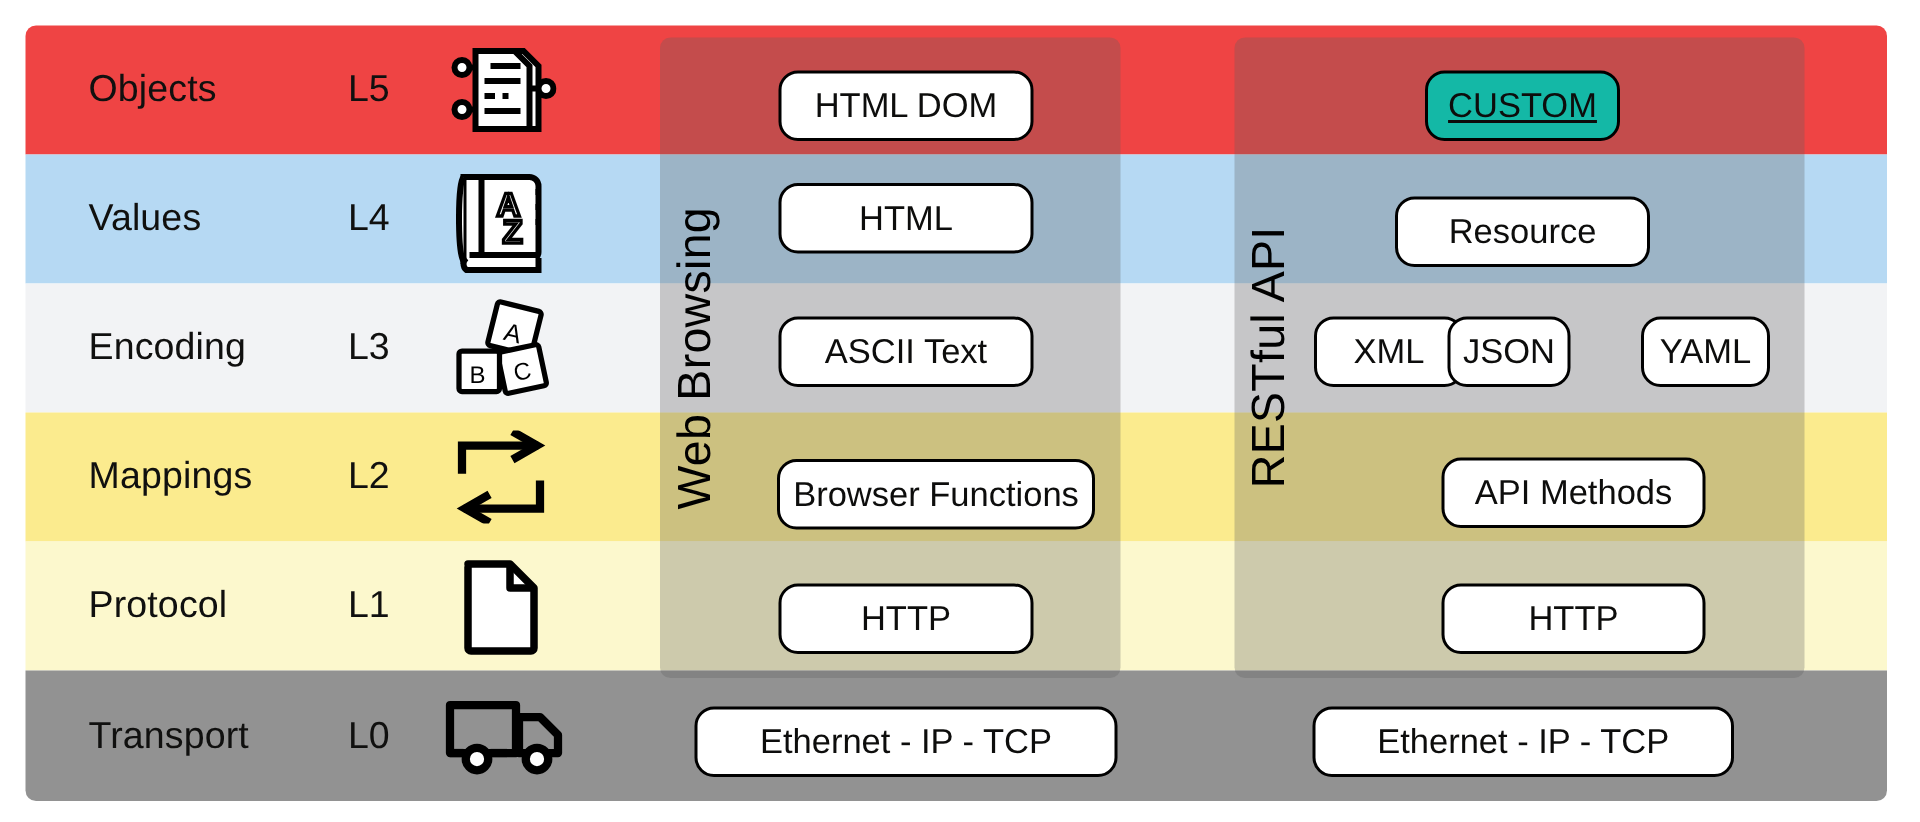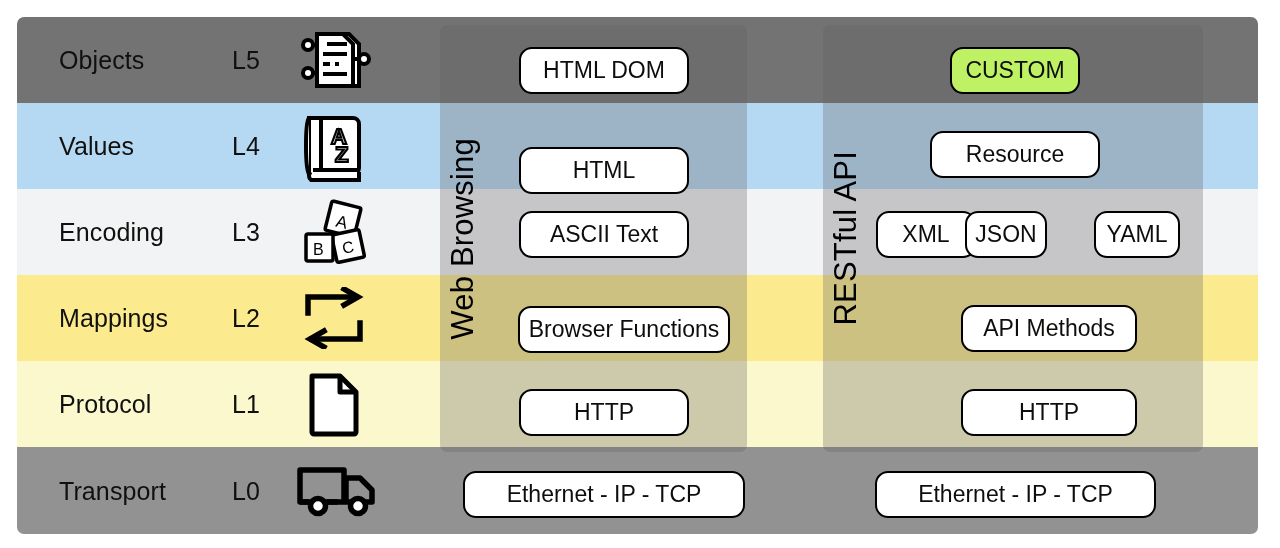--- a/index.html
+++ b/index.html
@@ -133,7 +133,7 @@
 
   <div class="rows-layer">
 
-    <div class="layer-row" style="top:0px; background:#737373; border-radius:7px 7px 0 0;">
+    <div class="layer-row" style="top:0px; background:#ef4444; border-radius:7px 7px 0 0;">
       <div class="row-name">Objects</div>
       <div class="row-code">L5</div>
       <div class="row-icon">

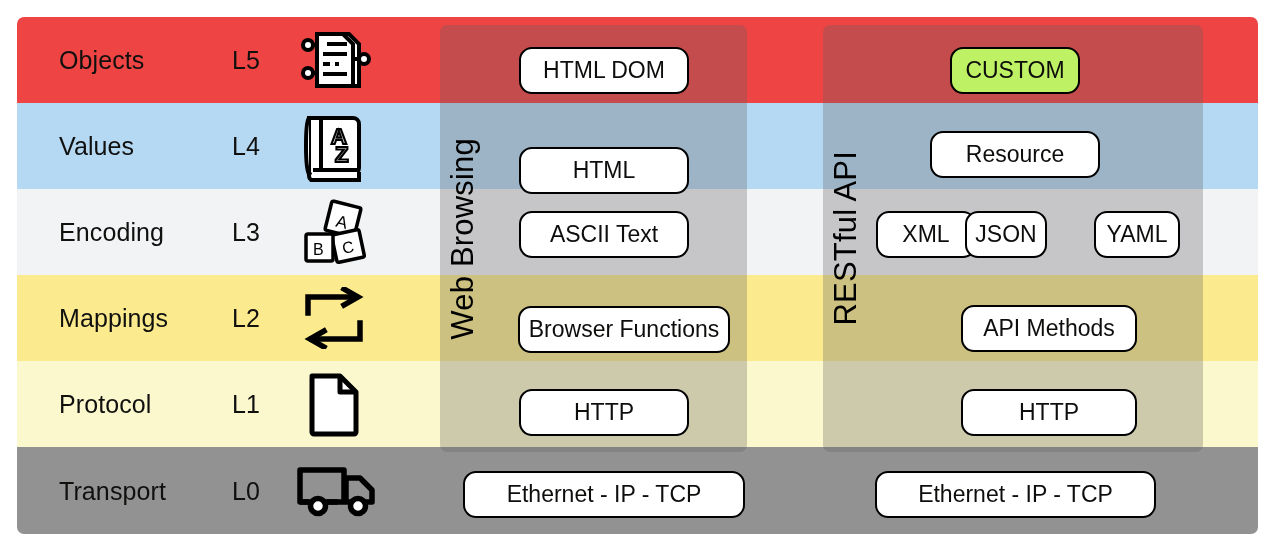--- a/index.html
+++ b/index.html
@@ -114,7 +114,7 @@
     height: 47px;
     white-space: nowrap;
   }
-  .chip.custom { background: #bef264; }
+  .chip.custom { background: #14b8a6; text-decoration: underline; }
 
   
   .chip-web        { left: 519px; width: 170px; }

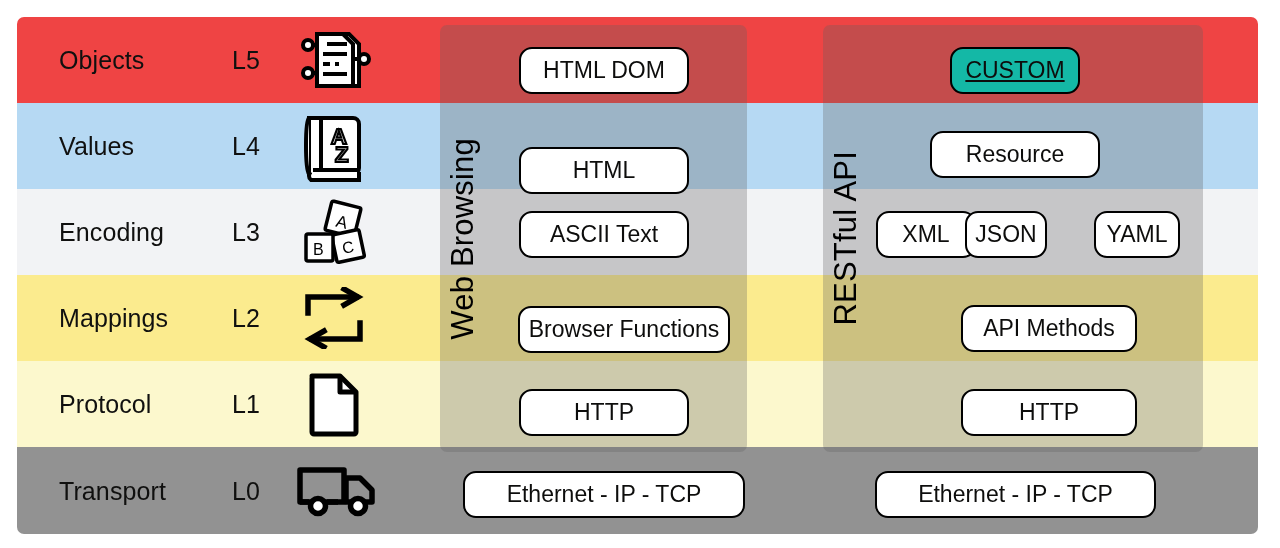--- a/index.html
+++ b/index.html
@@ -241,7 +241,7 @@
   </div>
 
   <div class="chip chip-web" style="top:47px;">HTML DOM</div>
-  <div class="chip chip-web" style="top:147px;">HTML</div>
+  <div class="chip chip-web" style="top:122px;">HTML</div>
   <div class="chip chip-web" style="top:211px;">ASCII Text</div>
   <div class="chip chip-web-wide" style="top:306px;">Browser Functions</div>
   <div class="chip chip-web" style="top:389px;">HTTP</div>

